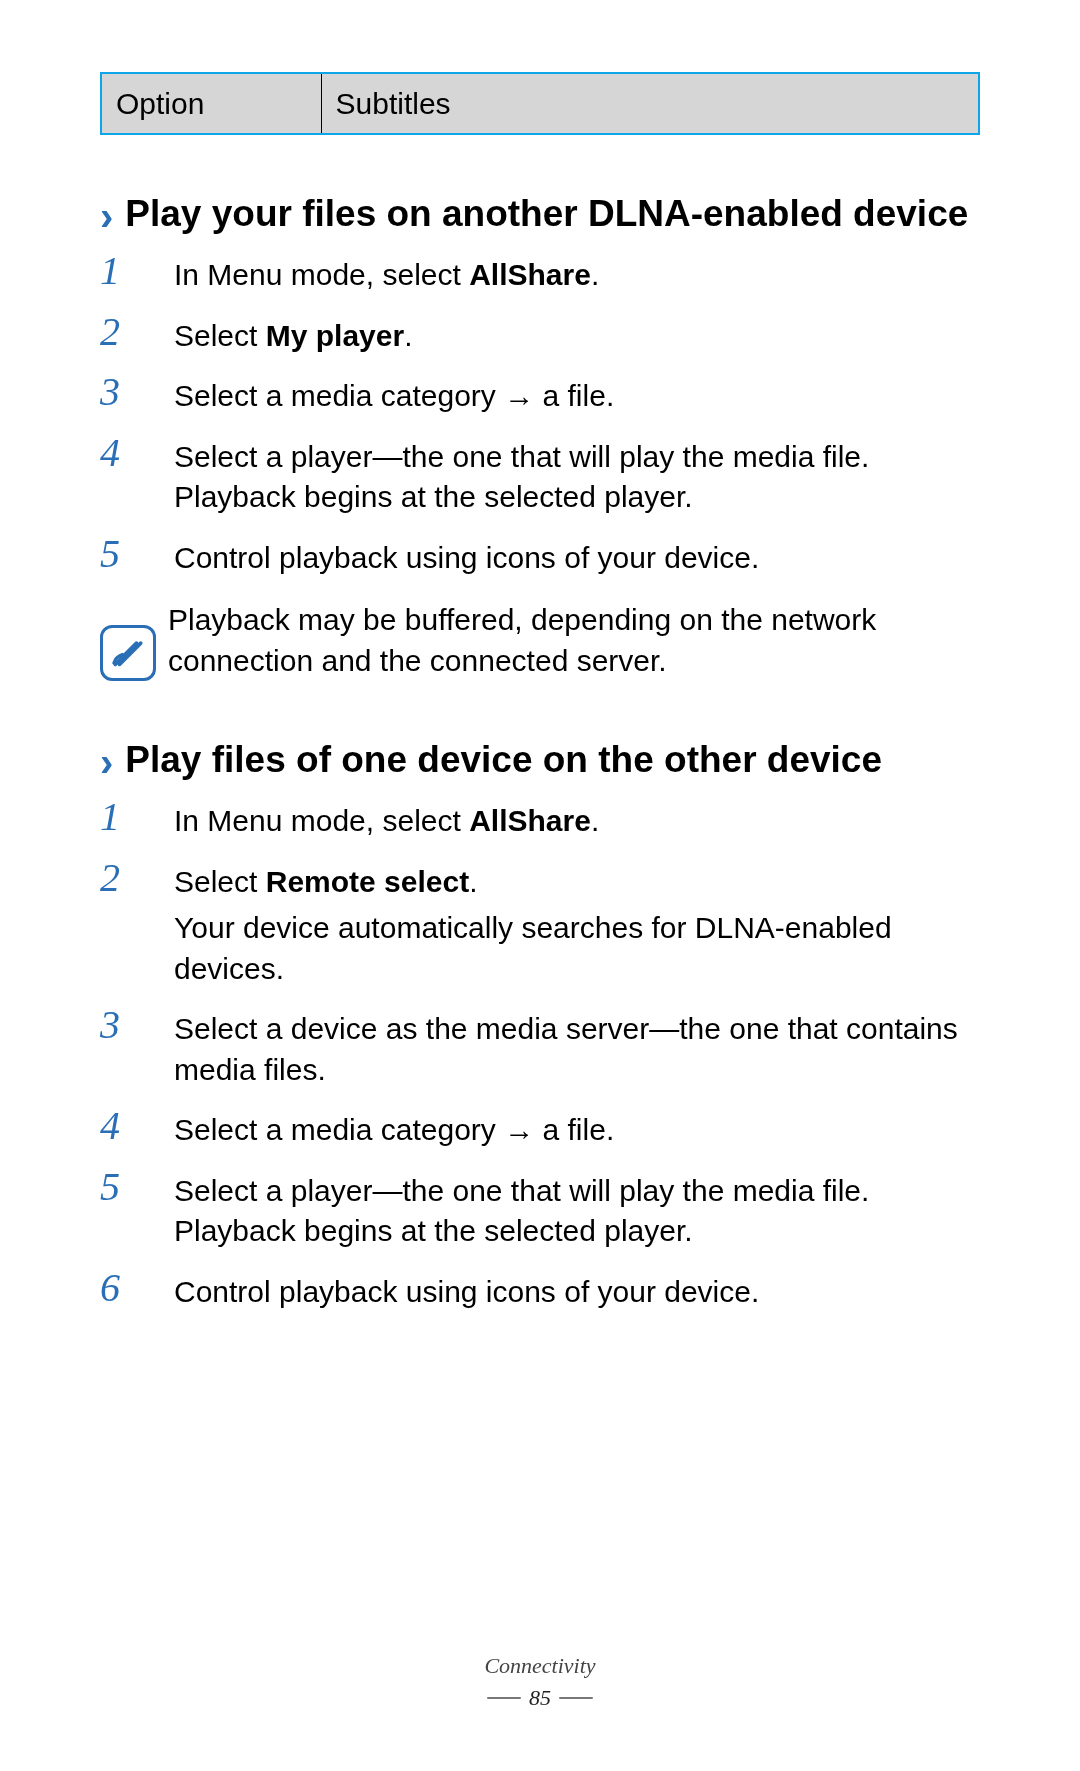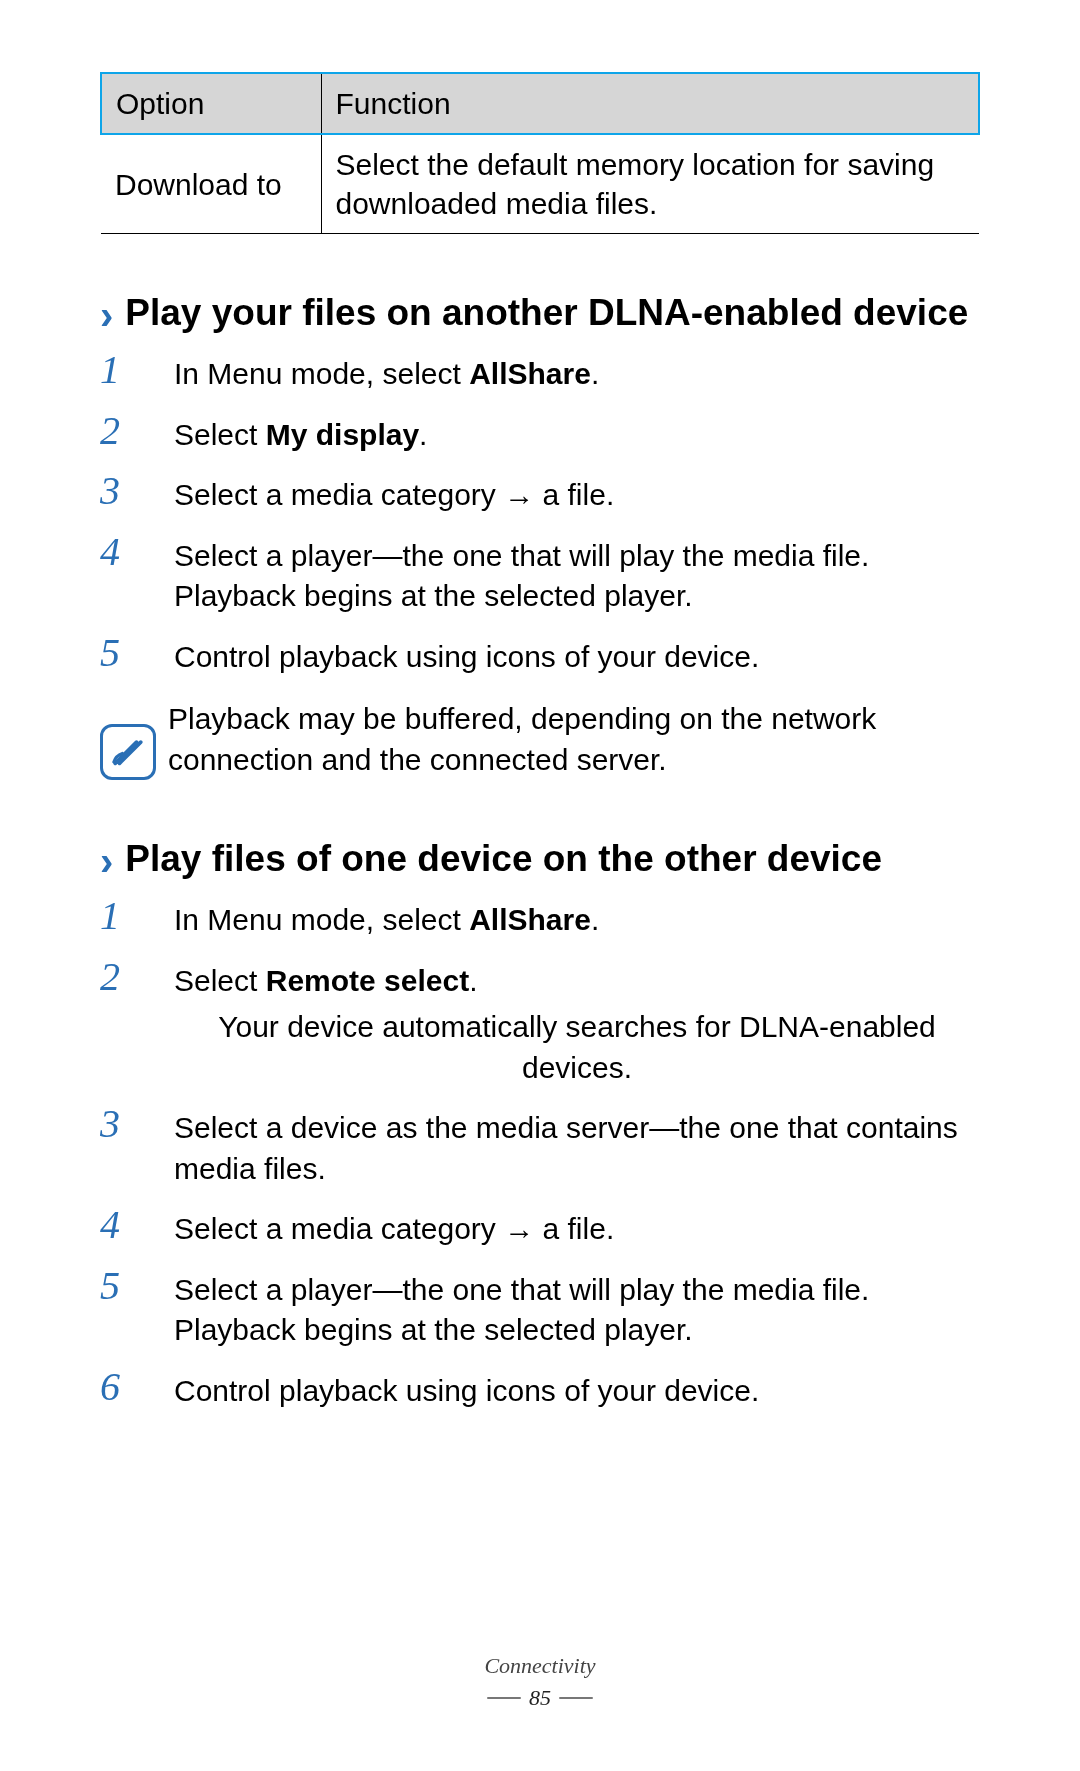--- a/index.html
+++ b/index.html
@@ -144,7 +144,7 @@
   <thead>
     <tr>
       <th>Option</th>
-      <th>Function</th>
+      <th>Subtitles</th>
     </tr>
   </thead>
   <tbody>

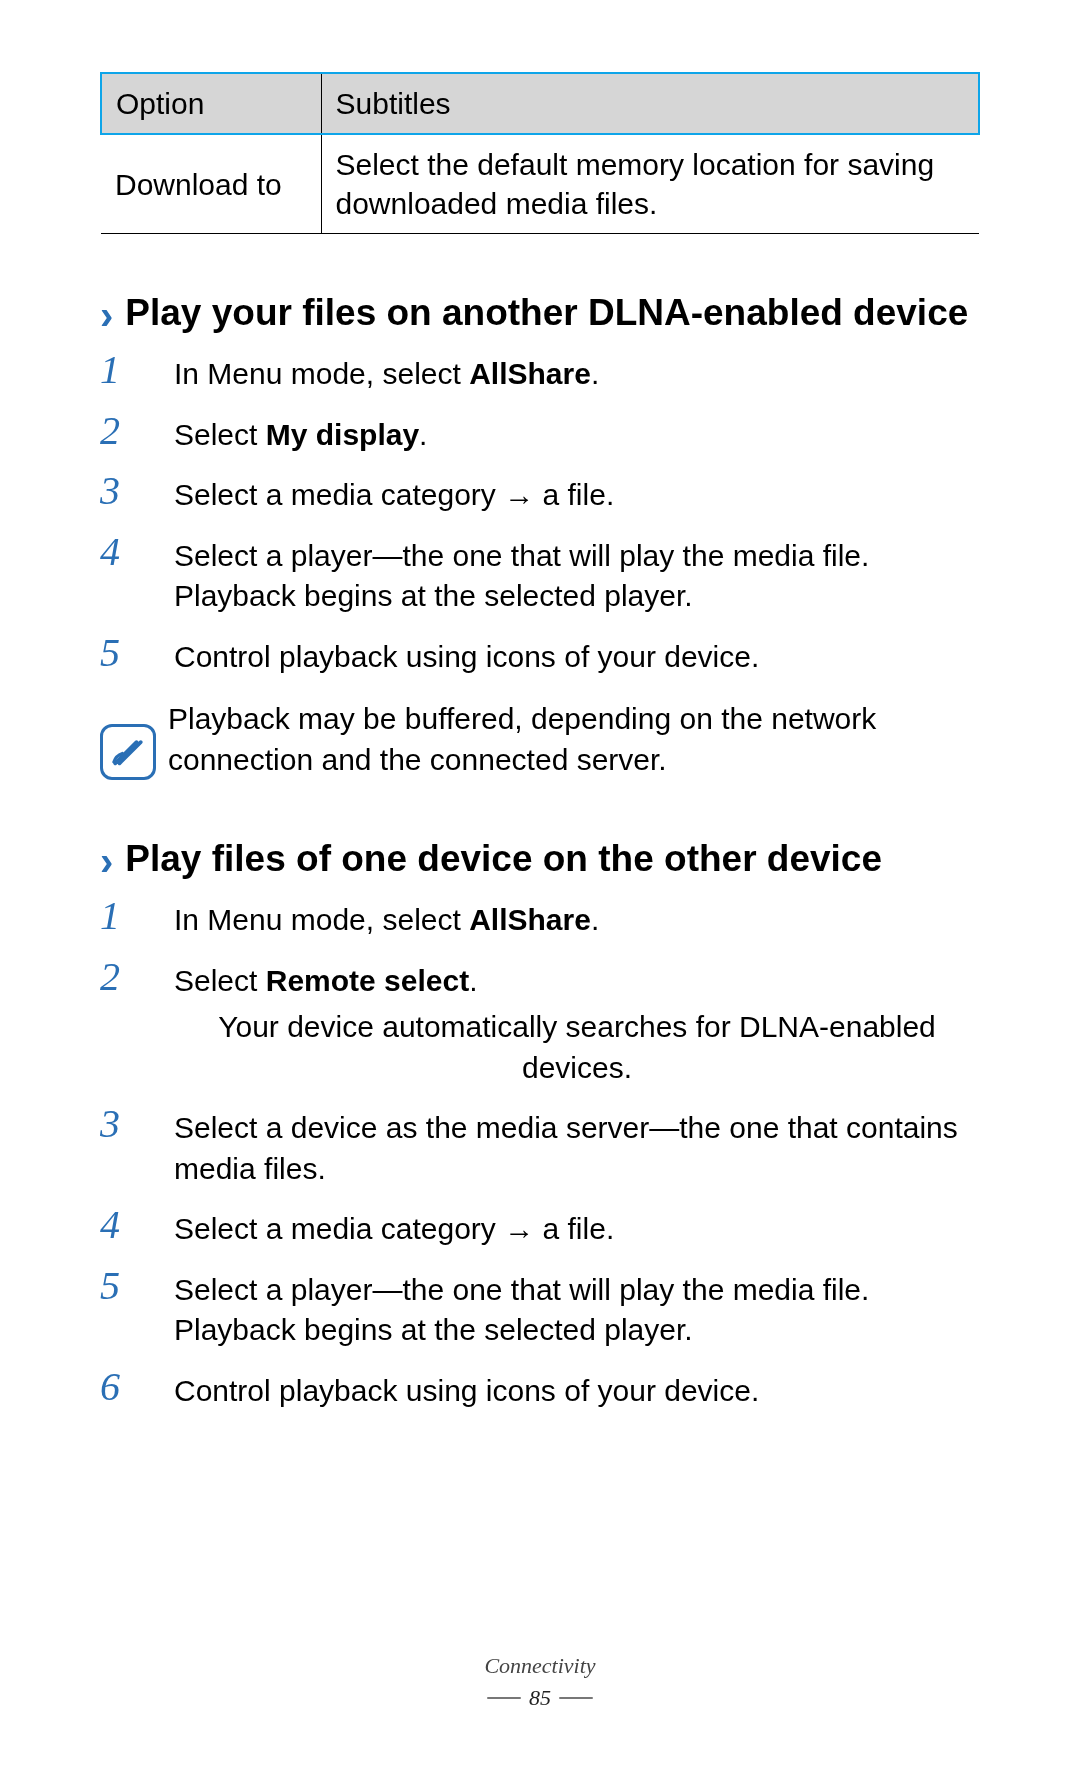--- a/index.html
+++ b/index.html
@@ -148,10 +148,6 @@
     </tr>
   </thead>
   <tbody>
-    <tr>
-      <td>Download to</td>
-      <td>Select the default memory location for saving downloaded media files.</td>
-    </tr>
   </tbody>
 </table>
 

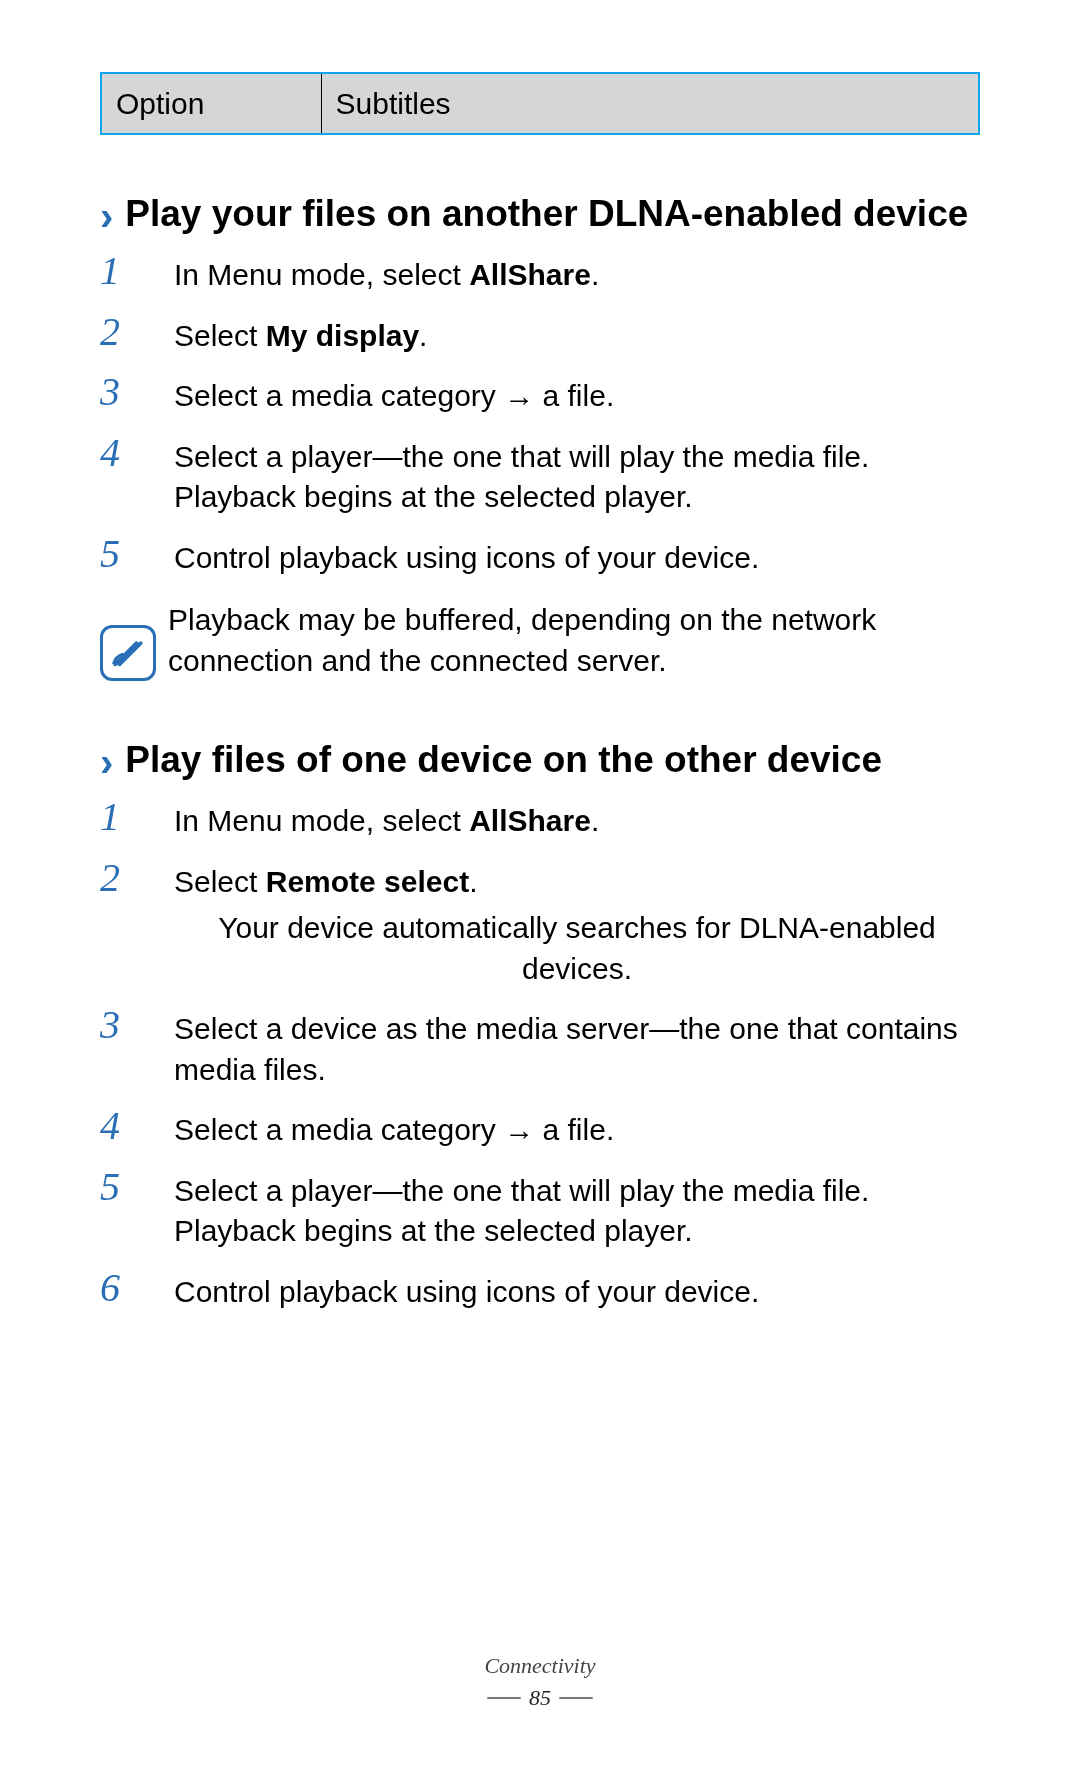--- a/index.html
+++ b/index.html
@@ -166,7 +166,7 @@
   <li>
     <span class="num">2</span>
     <span class="step-body">
-      <span>Select </span><b>My display</b><span>.</span>
+      <span>Select </span><b>My player</b><span>.</span>
     </span>
   </li>
   <li>

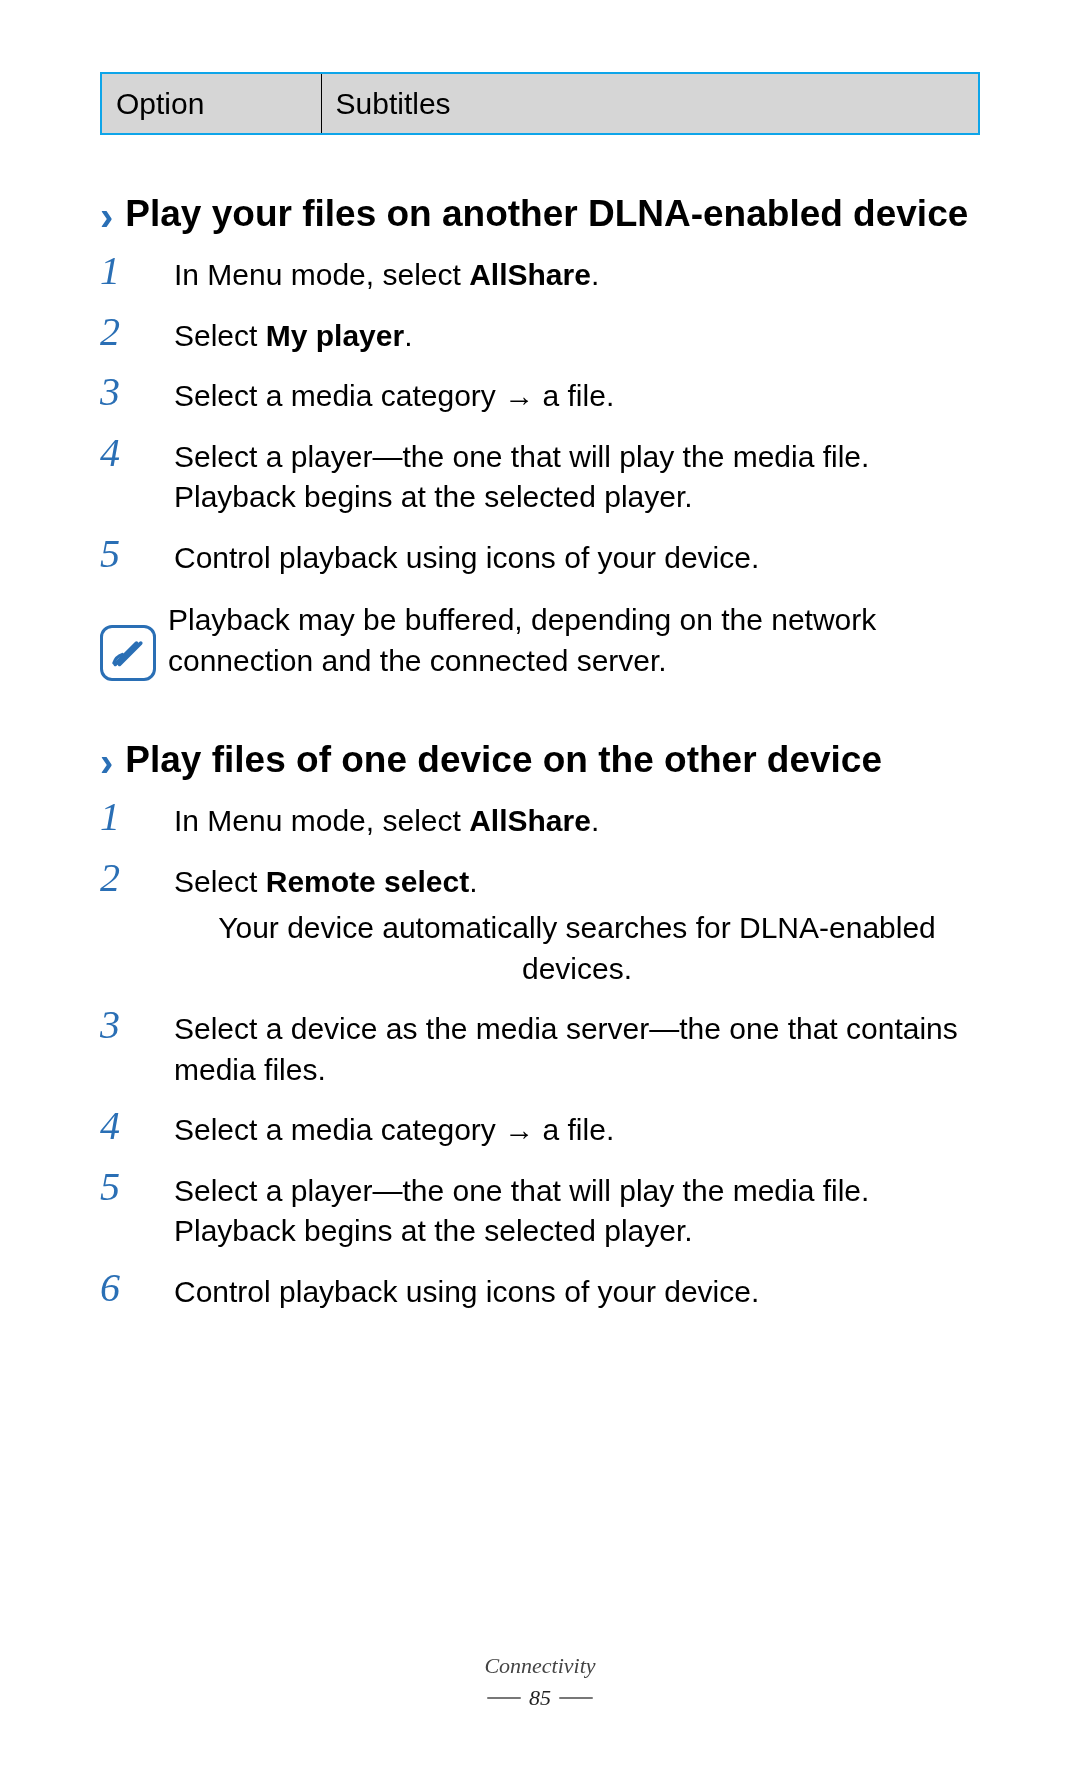--- a/index.html
+++ b/index.html
@@ -83,7 +83,7 @@
       top: -2px;
     }
     .step-body { flex: 1 1 auto; padding-top: 2px; margin-left: 20px; }
-    .step-body .sub { margin-top: 6px; text-align: center; }
+    .step-body .sub { margin-top: 6px; }
     .step-body b { font-weight: 700; }
 
     

